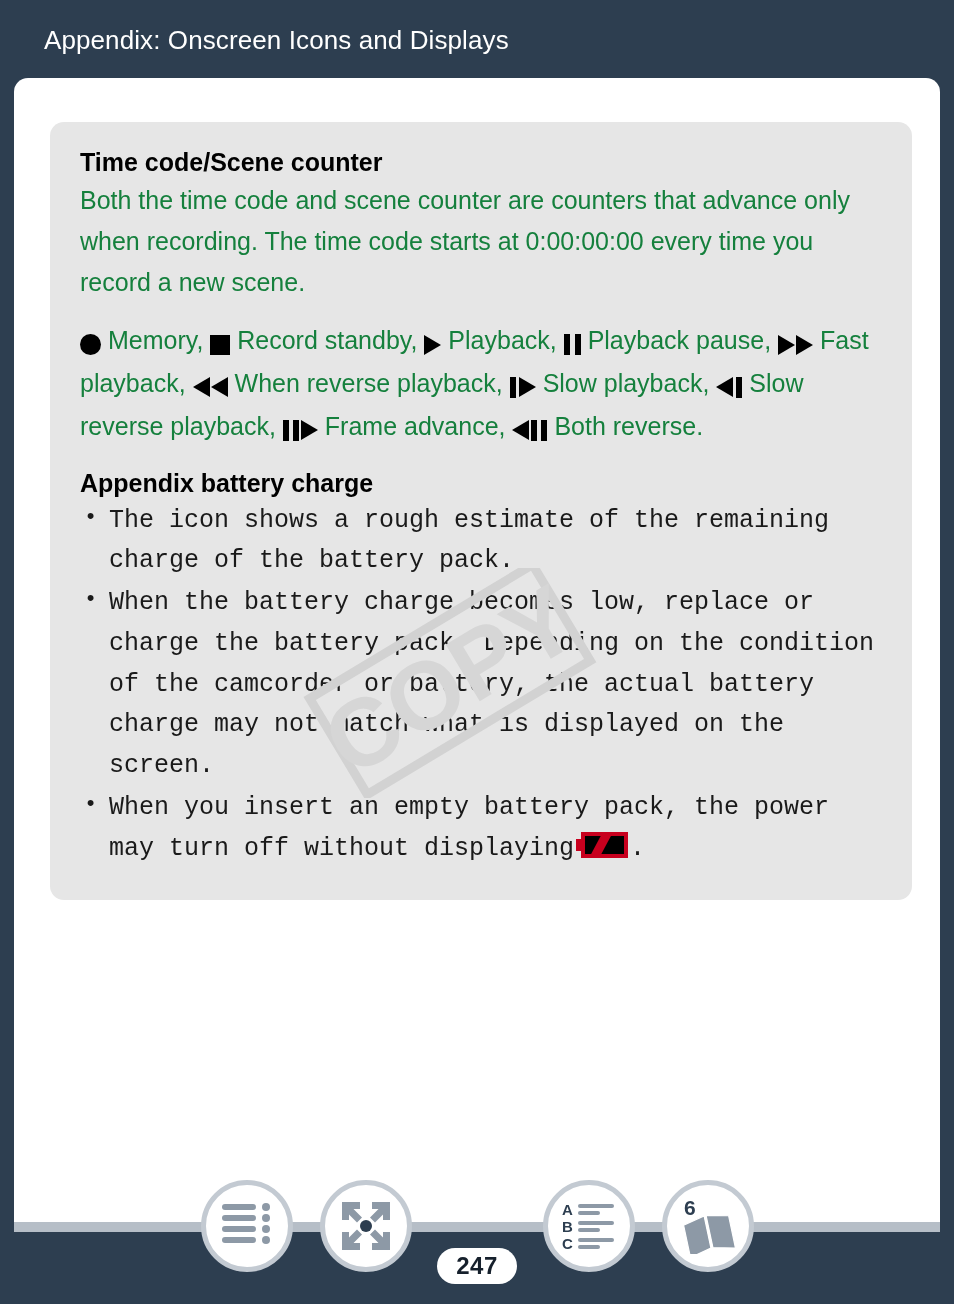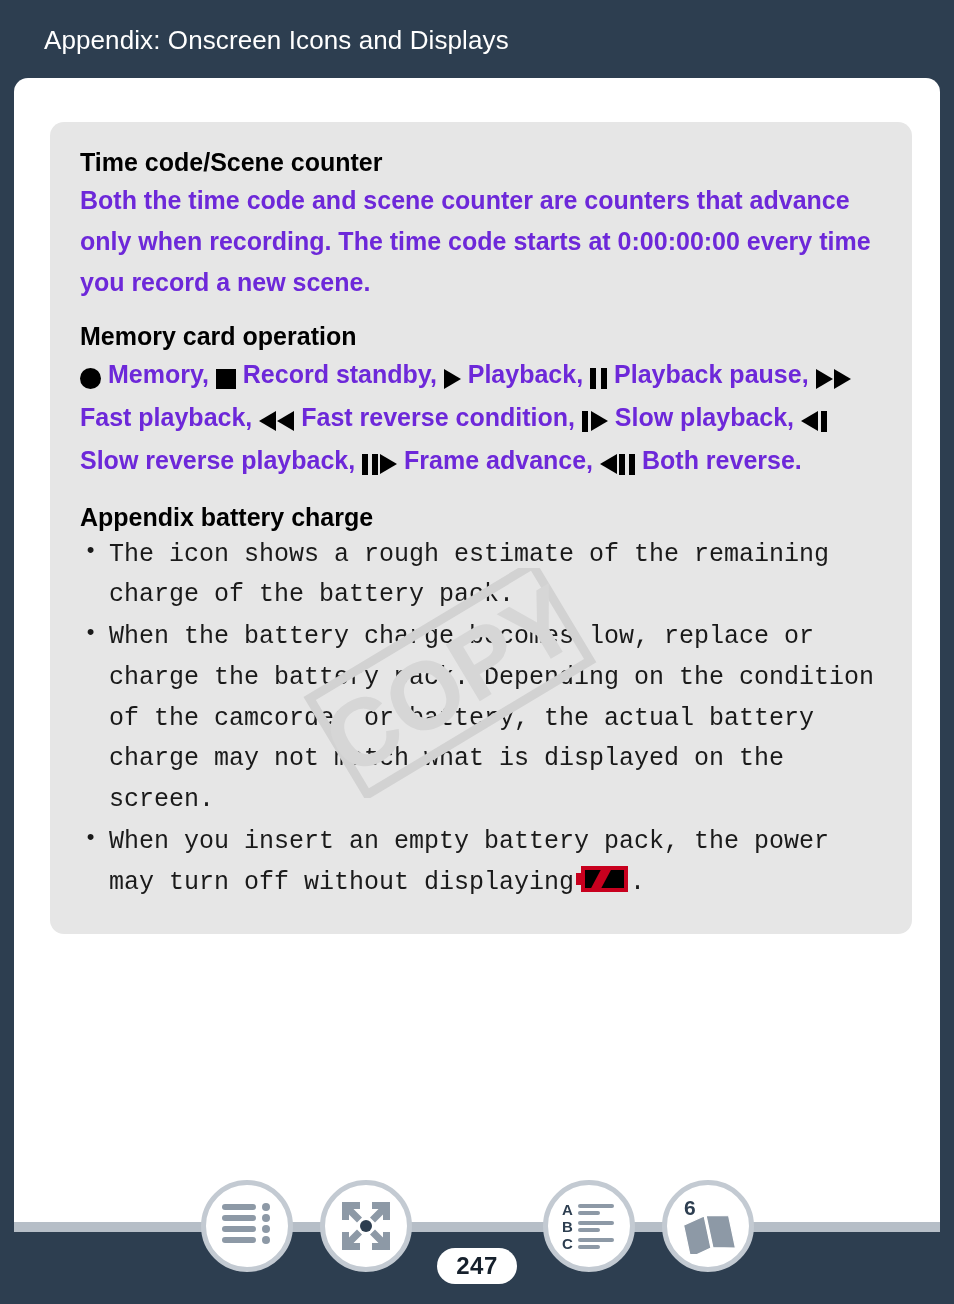--- a/index.html
+++ b/index.html
@@ -76,9 +76,9 @@
   }
   .body-text {
     font-size: 25px;
-    color: #6d28d9;
+    color: #15803d;
     line-height: 1.63;
-    font-weight: 700;
+    font-weight: 400;
   }
   .block { margin-bottom: 18px; }
   .block:last-child { margin-bottom: 0; }

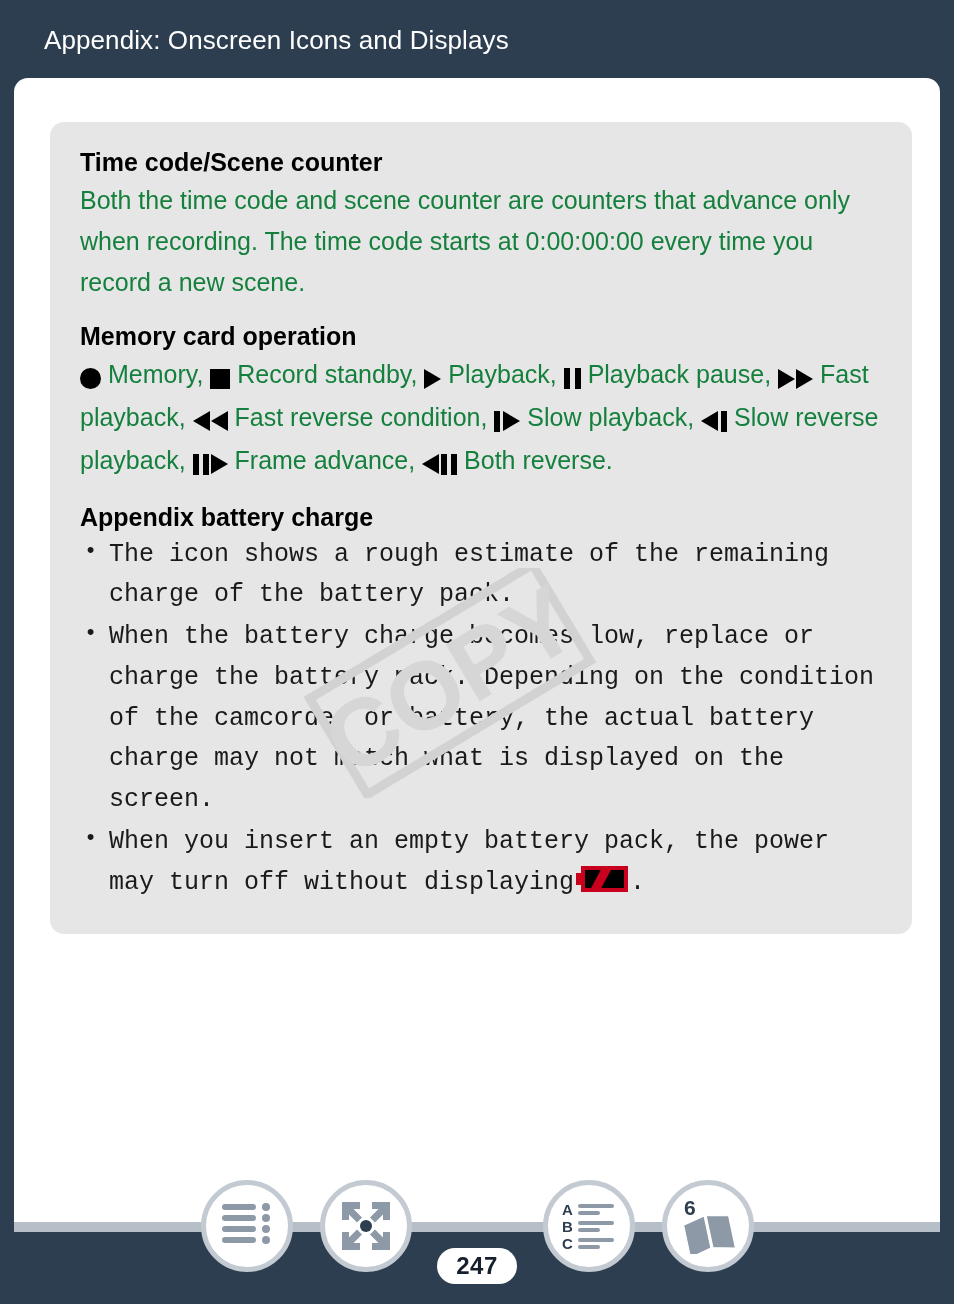--- a/index.html
+++ b/index.html
@@ -249,7 +249,6 @@
       </div>
 
       <div class="block">
-        <div class="sec-title">Memory card operation</div>
         <div class="body-text">
 
           <span class="grp"><span class="circle-ic"></span></span>

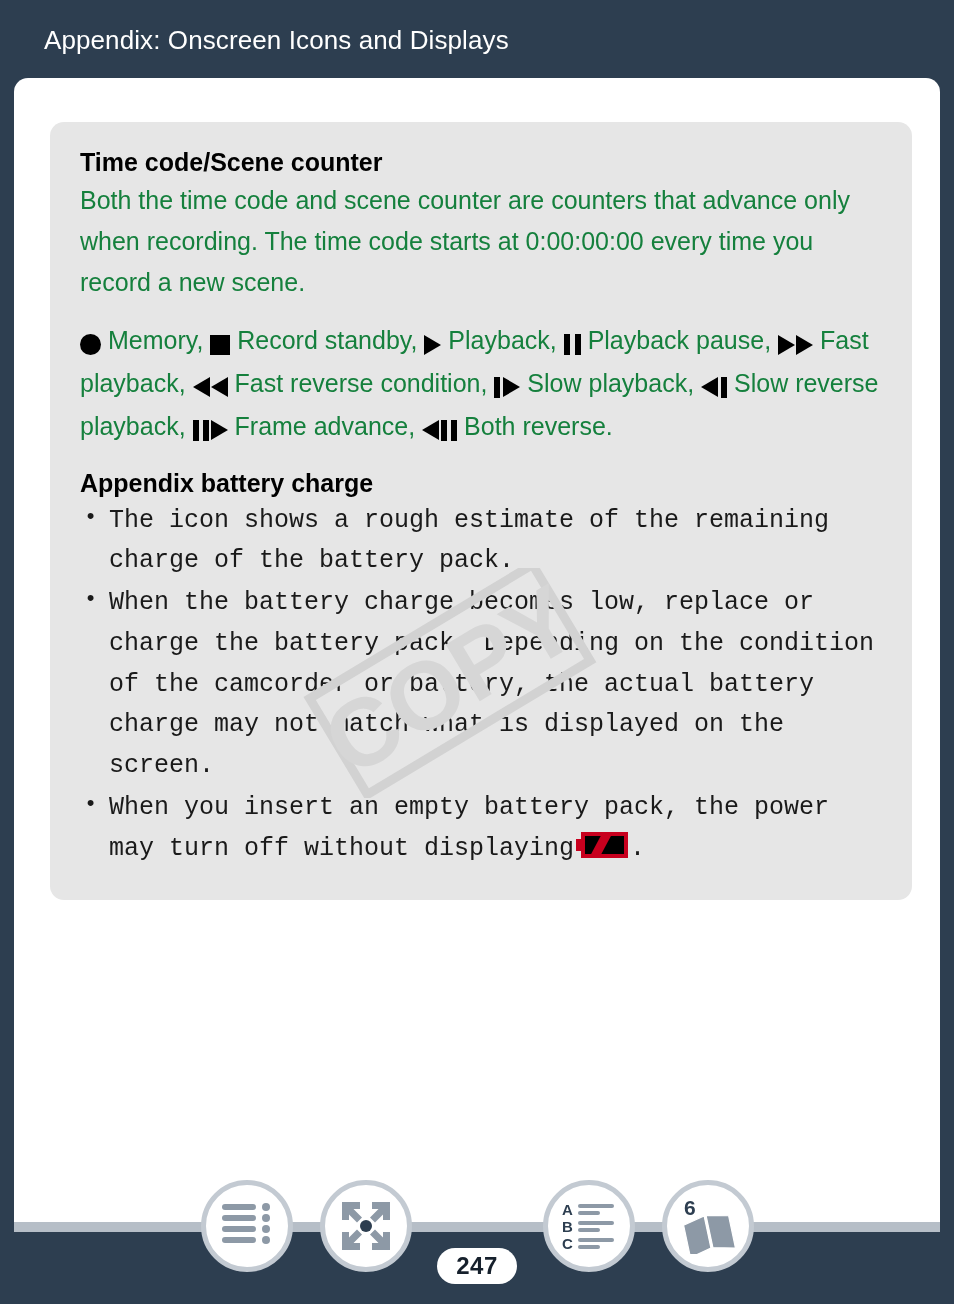--- a/index.html
+++ b/index.html
@@ -267,7 +267,7 @@
           <span>Fast playback,</span>
 
           <span class="grp rew-ic"><span class="tri-l"></span><span class="tri-l"></span></span>
-          <span>Fast reverse condition,</span>
+          <span>When reverse playback,</span>
 
           <span class="grp slow-f"><span class="bar"></span><span class="tri-r"></span></span>
           <span>Slow playback,</span>

